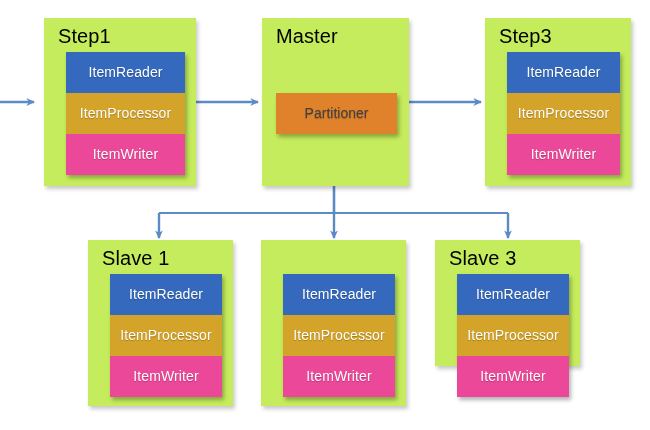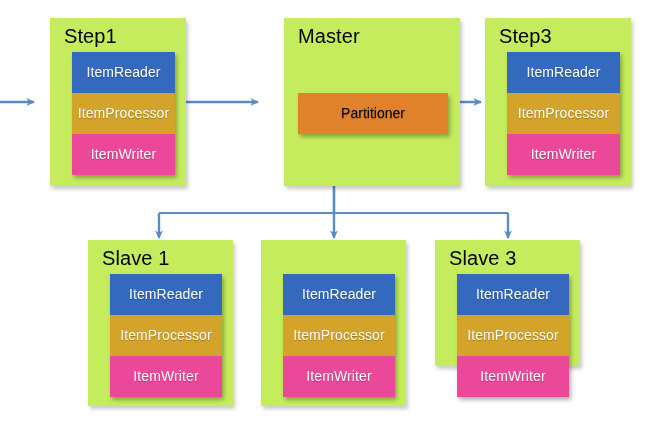--- a/index.html
+++ b/index.html
@@ -119,7 +119,7 @@
     </g>
   </svg>
 
-  <div class="gbox" style="left:50px;top:18px;width:136px;height:168px;">
+  <div class="gbox" style="left:44px;top:18px;width:152px;height:168px;">
     <div class="gbox-title">Step1</div>
     <div class="stack">
       <div class="comp reader">ItemReader</div>

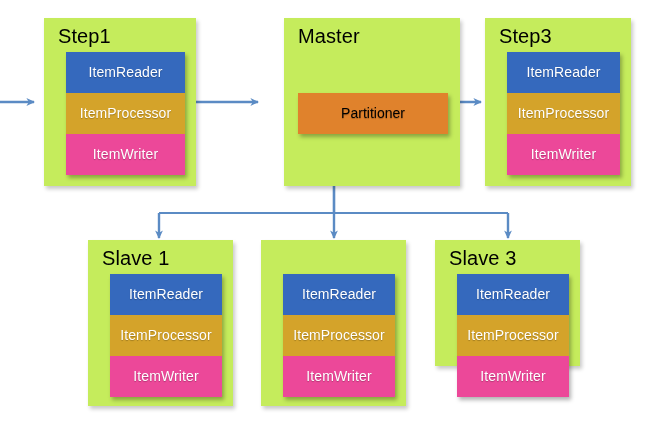--- a/index.html
+++ b/index.html
@@ -128,7 +128,7 @@
     </div>
   </div>
 
-  <div class="gbox" style="left:262px;top:18px;width:176px;height:168px;margin-left:22px;">
+  <div class="gbox" style="left:262px;top:18px;width:147px;height:168px;">
     <div class="gbox-title">Master</div>
     <div class="partitioner">Partitioner</div>
   </div>

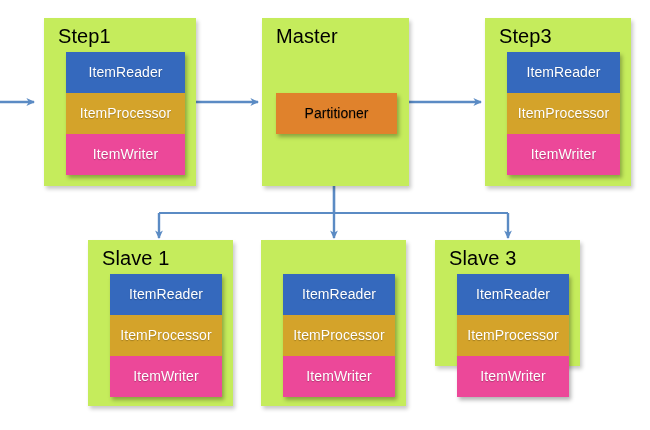--- a/index.html
+++ b/index.html
@@ -62,7 +62,7 @@
     line-height:41px;
     text-align:center;
     background:#e0822c;
-    color:#000000;
+    color:#404040;
     font-size:14px;
     white-space:nowrap;
     text-shadow:0 1px 1px rgba(0,0,0,0.25);

